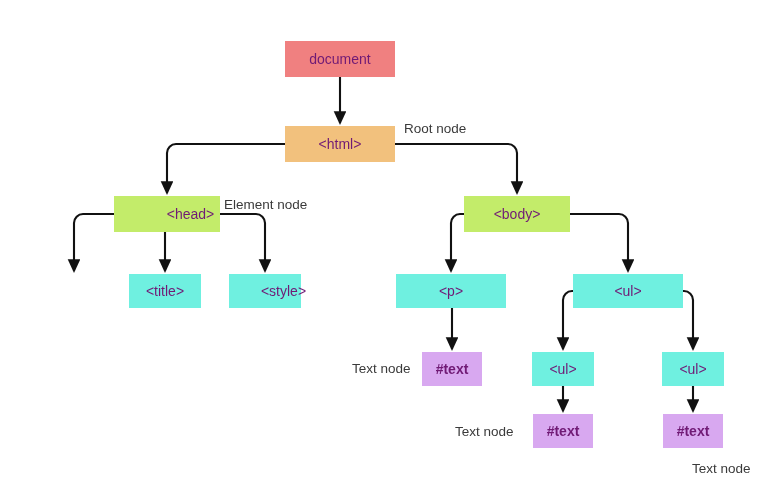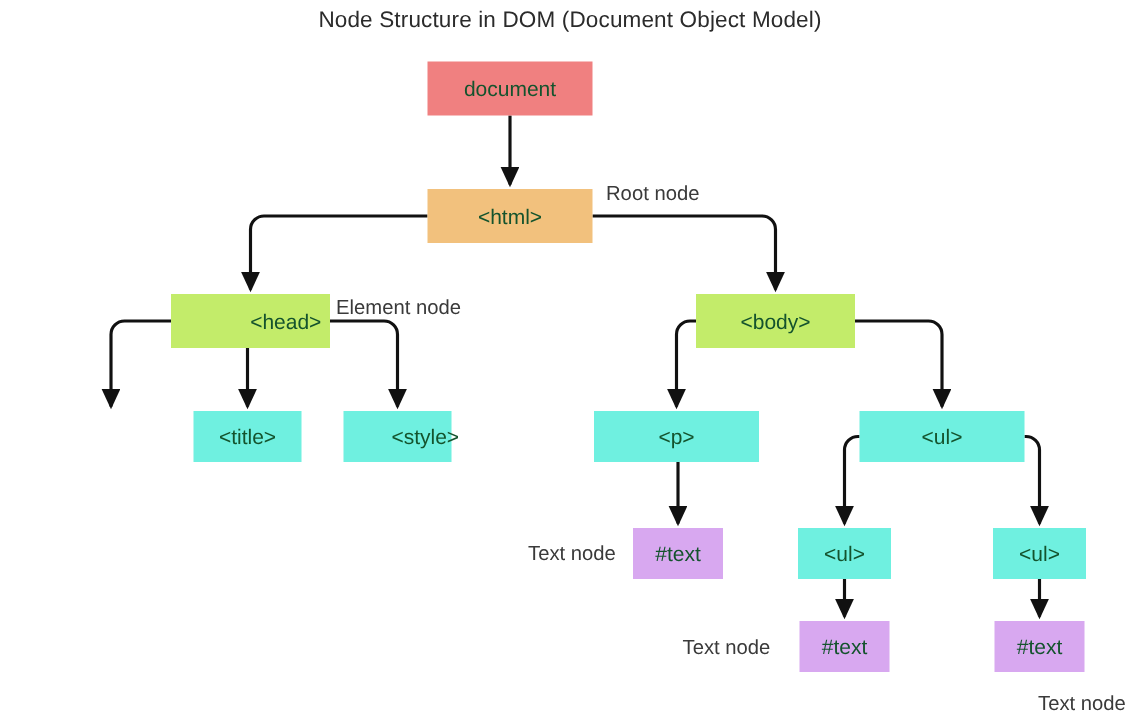--- a/index.html
+++ b/index.html
@@ -72,7 +72,6 @@
 
 <div id="diagram-root">
 
-  <div id="title">Node Structure in DOM (Document Object Model)</div>
 
   <svg id="edge-layer" width="760" height="479" viewBox="0 0 760 479" xmlns="http://www.w3.org/2000/svg">
     <defs>

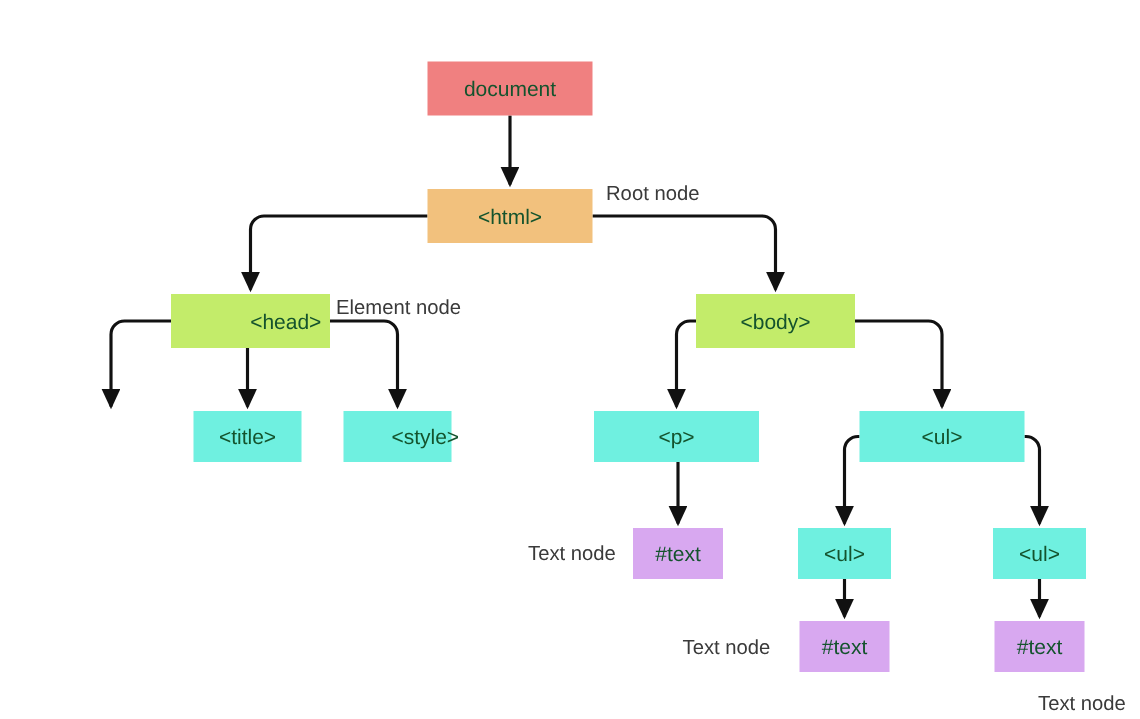--- a/index.html
+++ b/index.html
@@ -50,7 +50,7 @@
     align-items: center;
     justify-content: center;
     font-size: 14px;
-    color: #14532d;
+    color: #701a75;
     white-space: nowrap;
   }
 

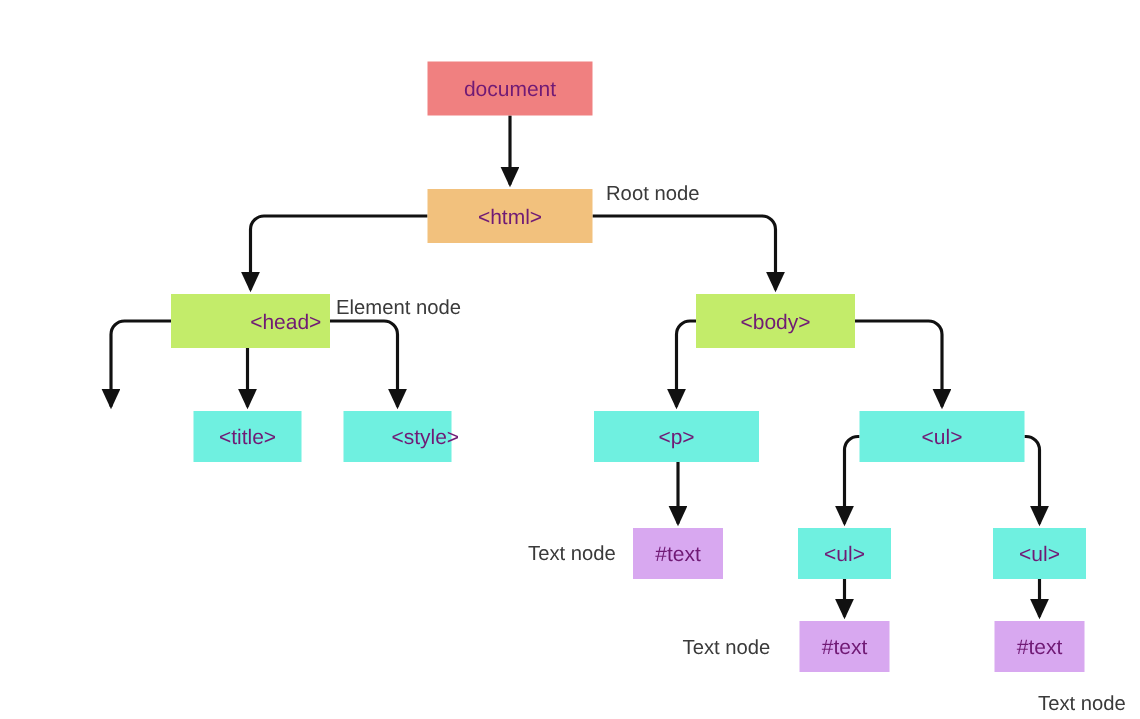--- a/index.html
+++ b/index.html
@@ -58,7 +58,7 @@
   .node.root      { background: #f2c17d; }
   .node.element   { background: #c3ec6a; }
   .node.leaf      { background: #6ff0e0; }
-  .node.textnode  { background: #d8a8f0; }
+  .node.textnode  { background: #d8a8f0; font-weight: bold; }
 
   .annotation {
     position: absolute;

